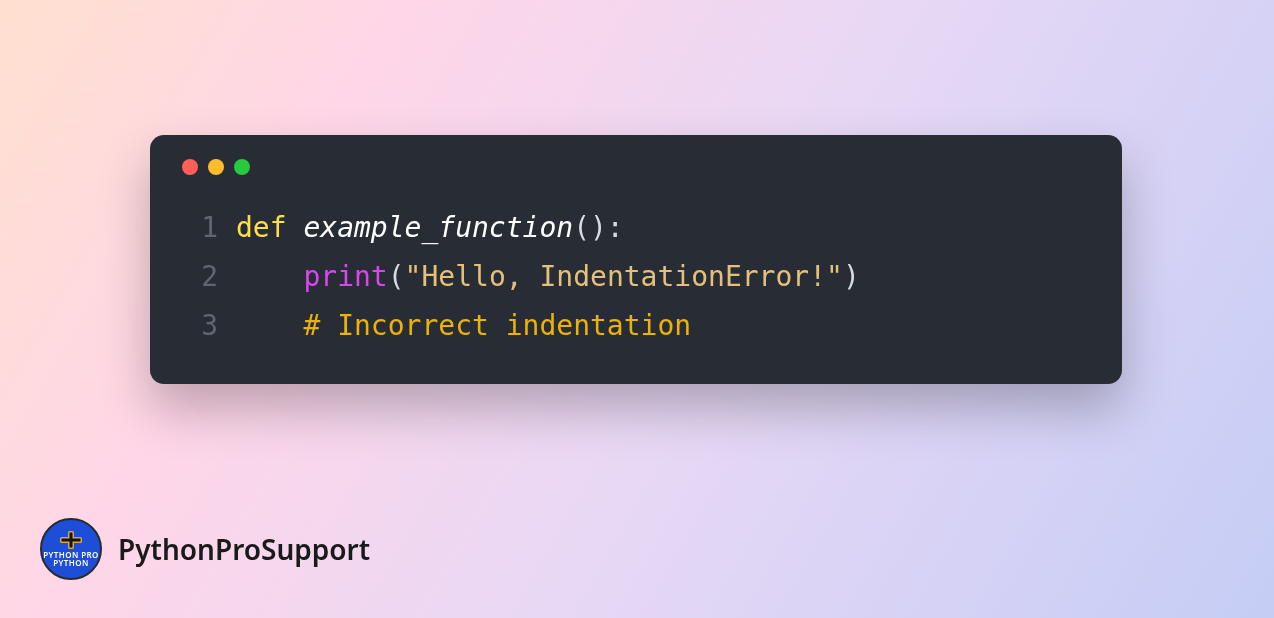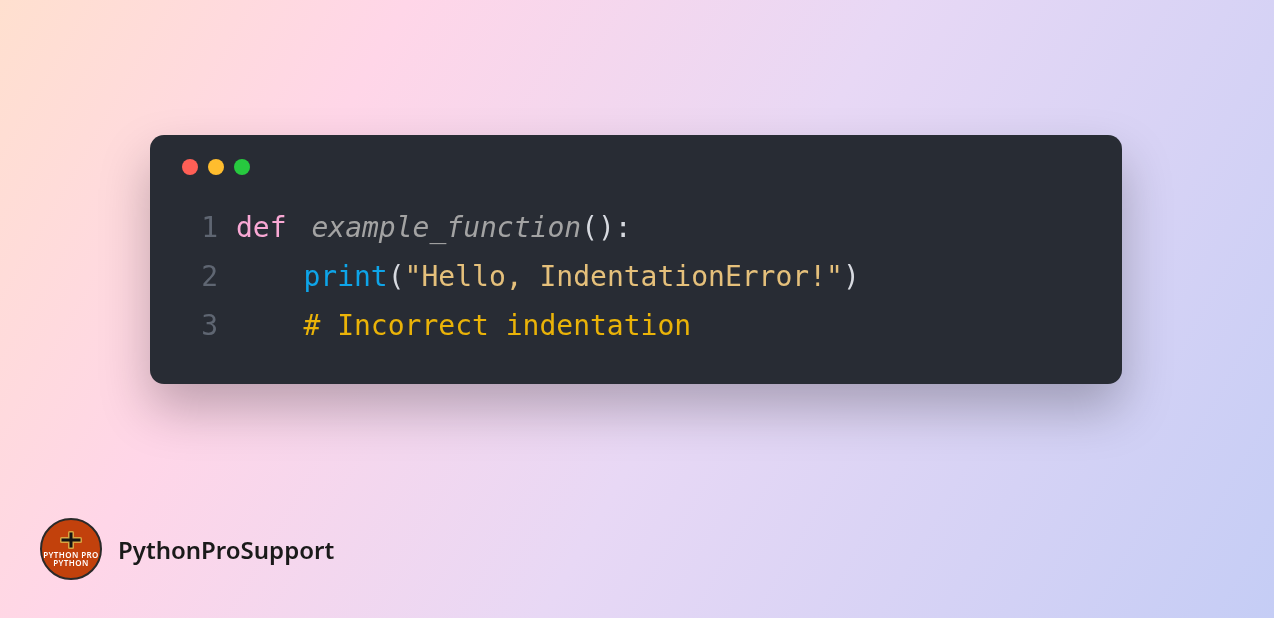--- a/index.html
+++ b/index.html
@@ -36,7 +36,7 @@
   .line { display: flex; white-space: pre; }
   .ln   { width: 38px; color: #5f6672; text-align: right; margin-right: 18px; flex-shrink: 0; }
   .tok  { color: #d7dae0; }
-  .kw   { color: #f9a8d4; font-weight: 500; }
+  .kw   { color: #fde047; font-weight: 500; }
   .fn   { color: #a3a3a3; font-style: italic; margin-left: 8px; }
   .call { color: #0ea5e9; }
   .str  { color: #e5c07b; }

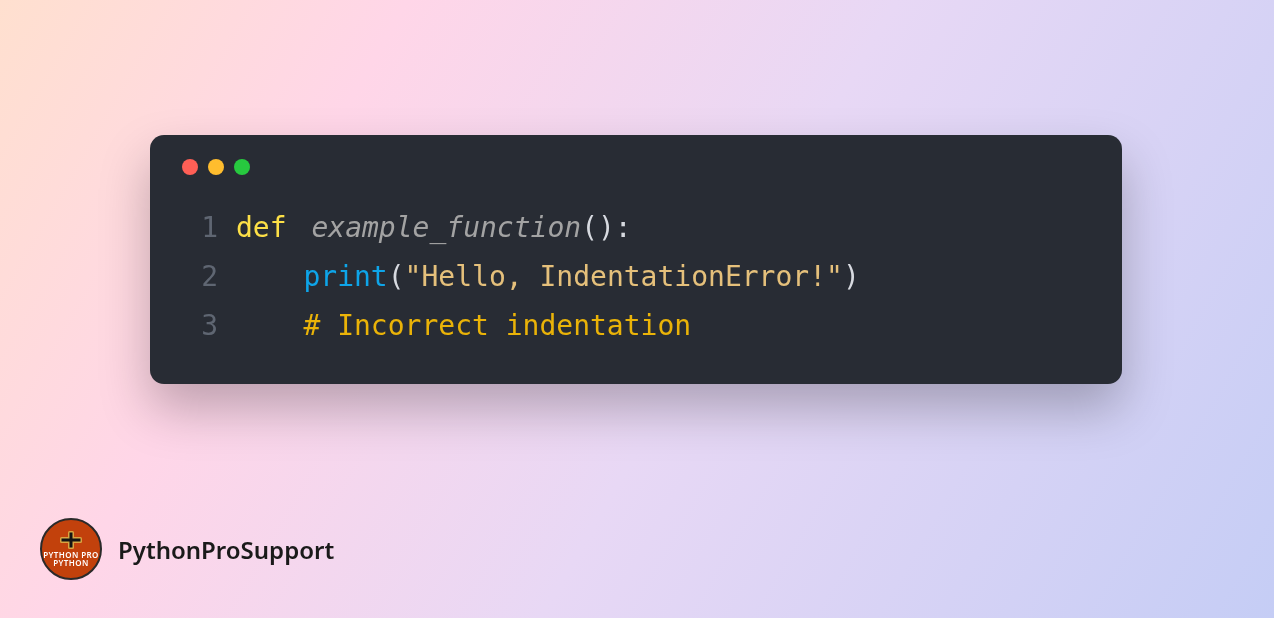--- a/index.html
+++ b/index.html
@@ -37,7 +37,7 @@
   .ln   { width: 38px; color: #5f6672; text-align: right; margin-right: 18px; flex-shrink: 0; }
   .tok  { color: #d7dae0; }
   .kw   { color: #fde047; font-weight: 500; }
-  .fn   { color: #a3a3a3; font-style: italic; margin-left: 8px; }
+  .fn   { color: #ffffff; font-style: italic; }
   .call { color: #0ea5e9; }
   .str  { color: #e5c07b; }
   .cmt  { color: #eab308; }

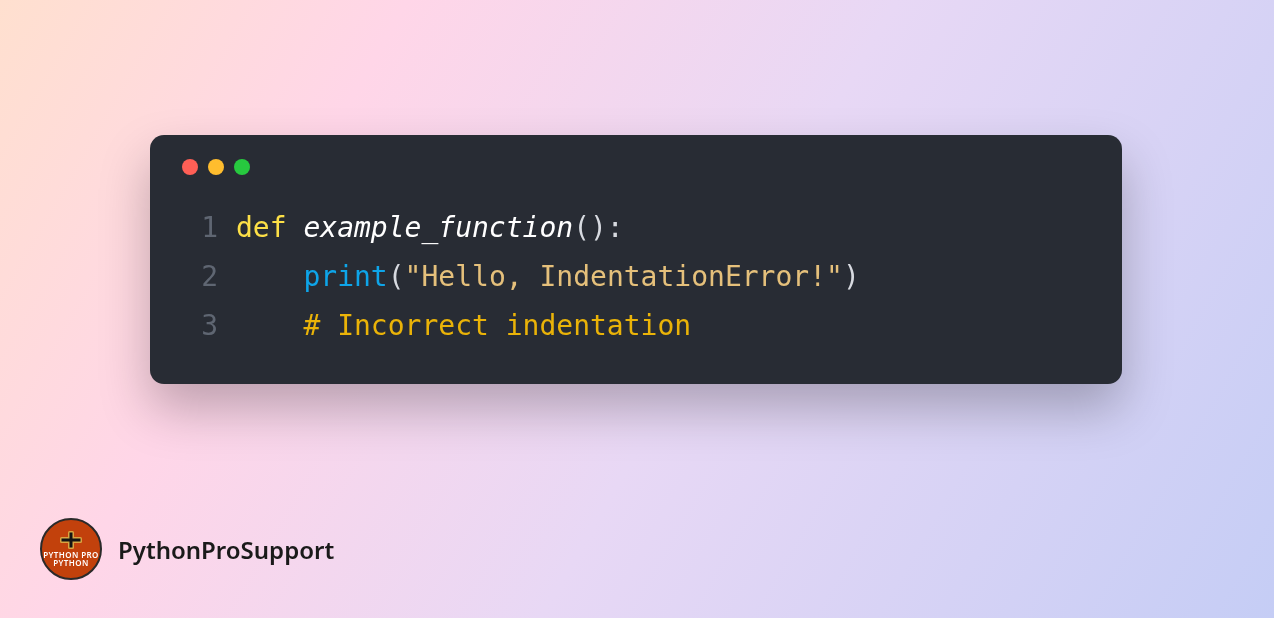--- a/index.html
+++ b/index.html
@@ -38,7 +38,7 @@
   .tok  { color: #d7dae0; }
   .kw   { color: #fde047; font-weight: 500; }
   .fn   { color: #ffffff; font-style: italic; }
-  .call { color: #0ea5e9; }
+  .call { color: #d946ef; }
   .str  { color: #e5c07b; }
   .cmt  { color: #eab308; }
   .footer {

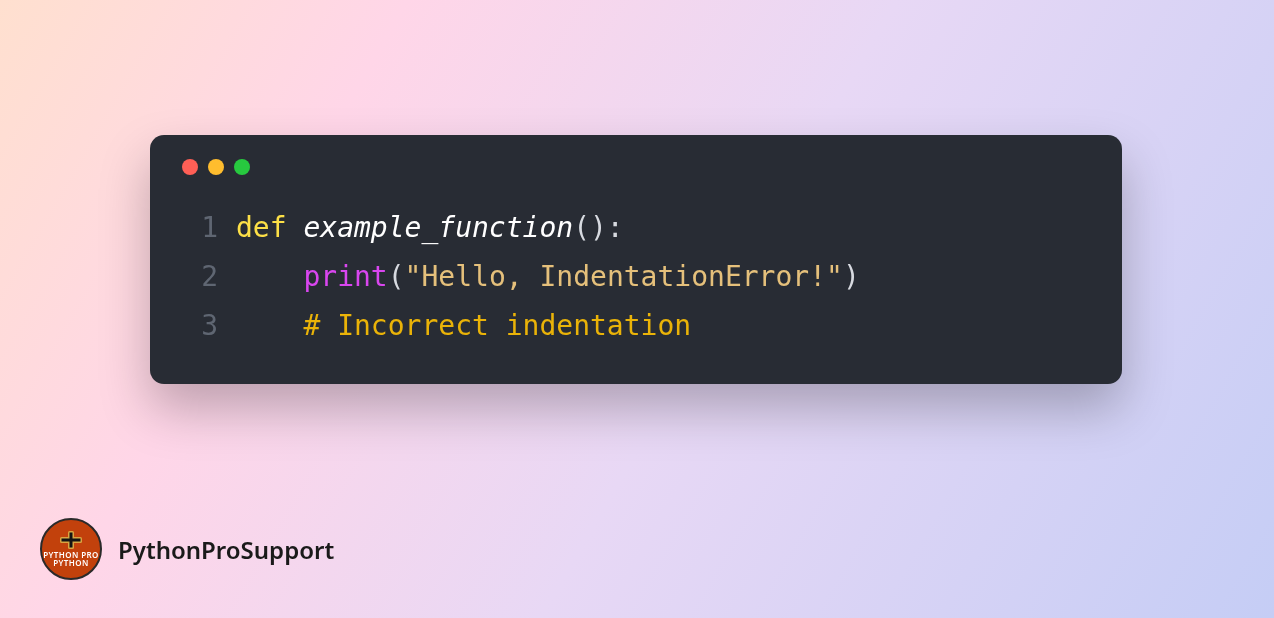--- a/index.html
+++ b/index.html
@@ -52,7 +52,7 @@
   .logo {
     width: 62px; height: 62px;
     border-radius: 50%;
-    background: #c2410c;
+    background: #1d4ed8;
     display: flex; flex-direction: column;
     align-items: center; justify-content: center;
     color: #fff;

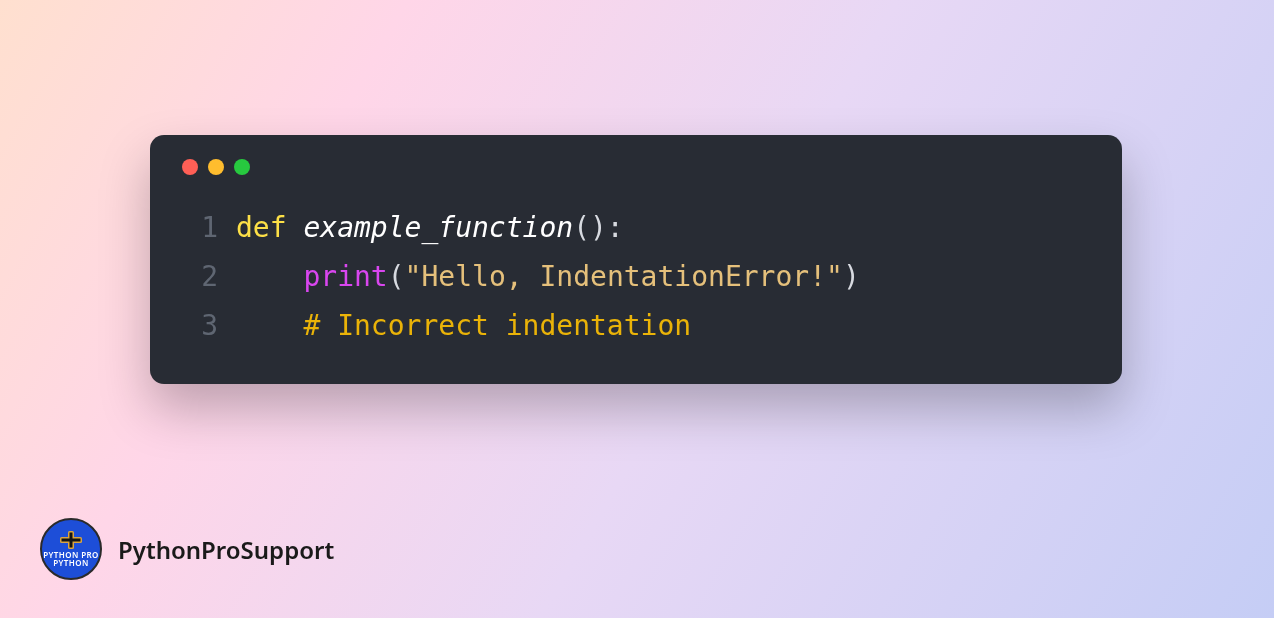--- a/index.html
+++ b/index.html
@@ -62,7 +62,7 @@
   .logo-text { font-size: 8px; line-height: 1; text-align: center; letter-spacing: 0.4px; margin-top: 2px; font-family: system-ui, sans-serif; font-weight: 600; }
   .brand {
     font-family: system-ui, -apple-system, sans-serif;
-    font-size: 24px;
+    font-size: 28px;
     font-weight: 600;
     color: #1a1a1a;
   }

